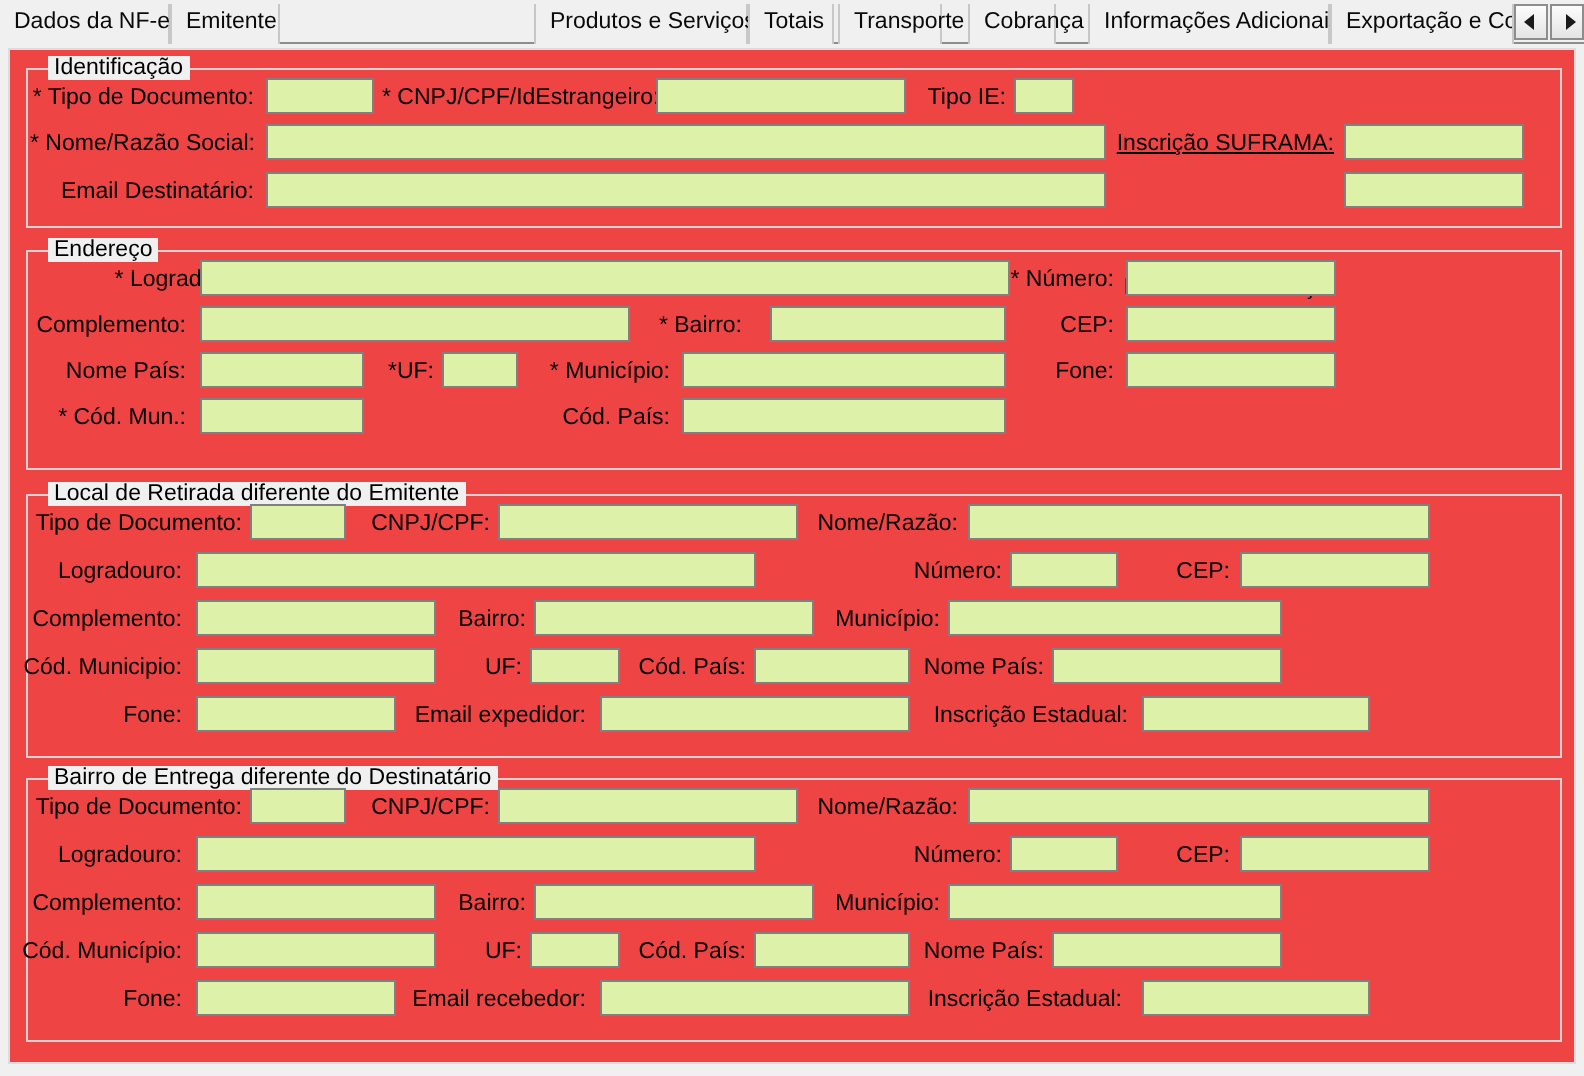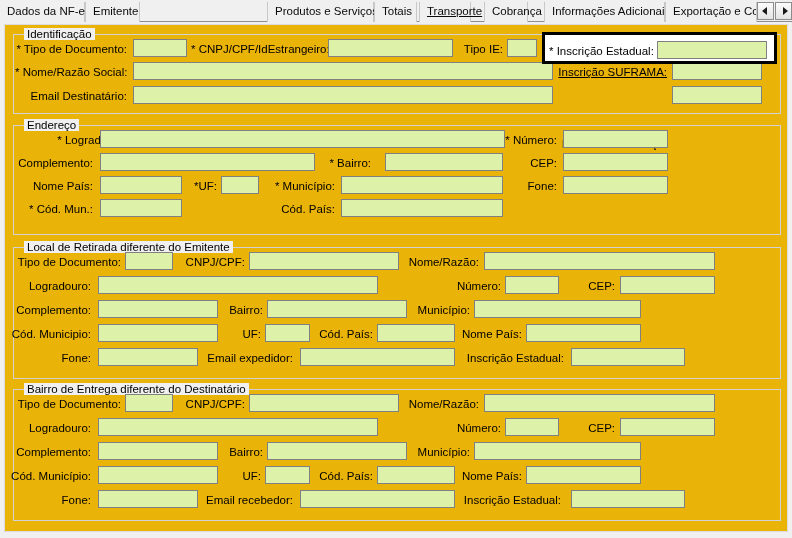--- a/index.html
+++ b/index.html
@@ -120,7 +120,7 @@
   <div class="tab" style="left:85px;width:55px;">Emitente</div>
   <div class="tab" style="left:267px;width:107px;">Produtos e Serviços</div>
   <div class="tab" style="left:374px;width:43px;">Totais</div>
-  <div class="tab" style="left:419px;width:52px;text-decoration:underline;">Transporte</div>
+  <div class="tab" style="left:419px;width:52px;">Transporte</div>
   <div class="tab" style="left:484px;width:44px;">Cobrança</div>
   <div class="tab" style="left:544px;width:121px;">Informações Adicionais</div>
   <div class="tab" style="left:665px;width:92px;overflow:hidden;">Exportação e Compr</div>

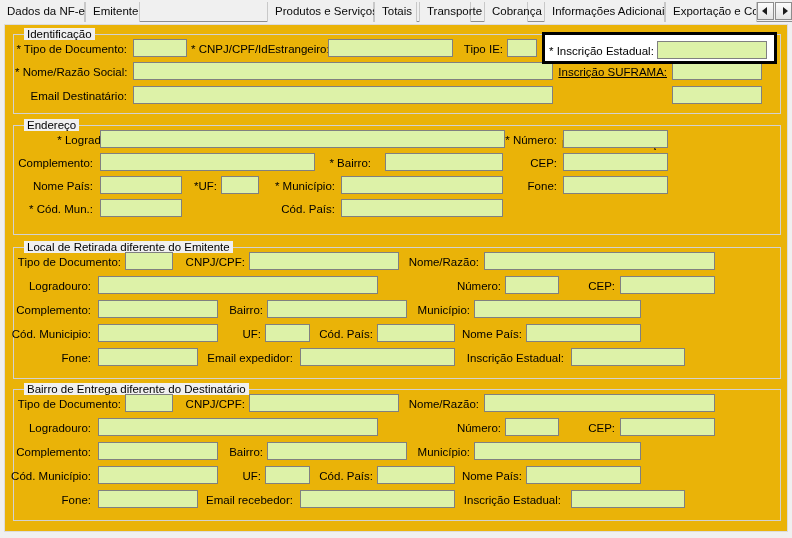--- a/index.html
+++ b/index.html
@@ -64,7 +64,7 @@
   }
   #inner{
     position:absolute;left:4px;top:2px;right:4px;bottom:6px;
-    background:#eab308;
+    background:#ef4444;
     border:1px solid #dcdcdc;
     box-sizing:border-box;
   }

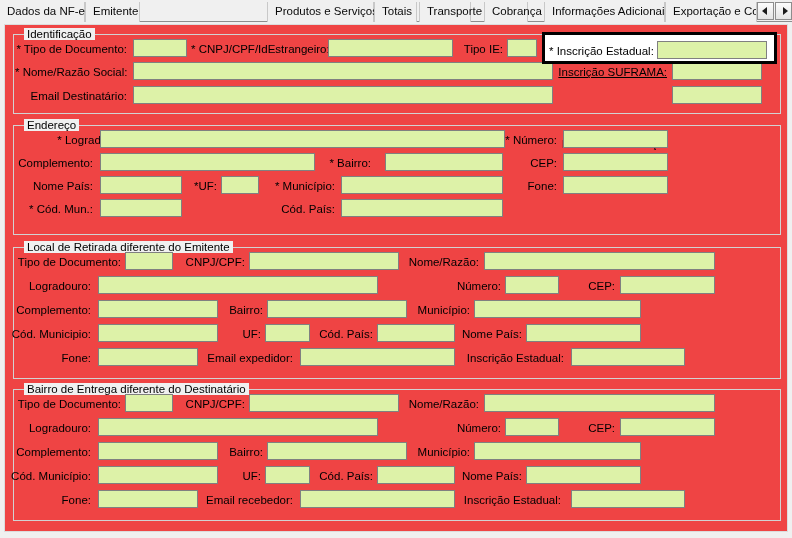--- a/index.html
+++ b/index.html
@@ -146,10 +146,6 @@
   <div class="lbl" style="left:450px;top:17px;width:48px;">Tipo IE:</div>
   <div class="fld" style="left:502px;top:14px;width:30px;"></div>
 
-  <div id="highlight" style="left:537px;top:7px;width:235px;height:32px;">
-    <div class="lbl" style="left:4px;top:9px;width:104px;">* Inscrição Estadual:</div>
-    <div class="fld" style="left:112px;top:6px;width:110px;"></div>
-  </div>
 
   <div class="lbl" style="left:10px;top:40px;width:112px;">* Nome/Razão Social:</div>
   <div class="fld" style="left:128px;top:37px;width:420px;"></div>

